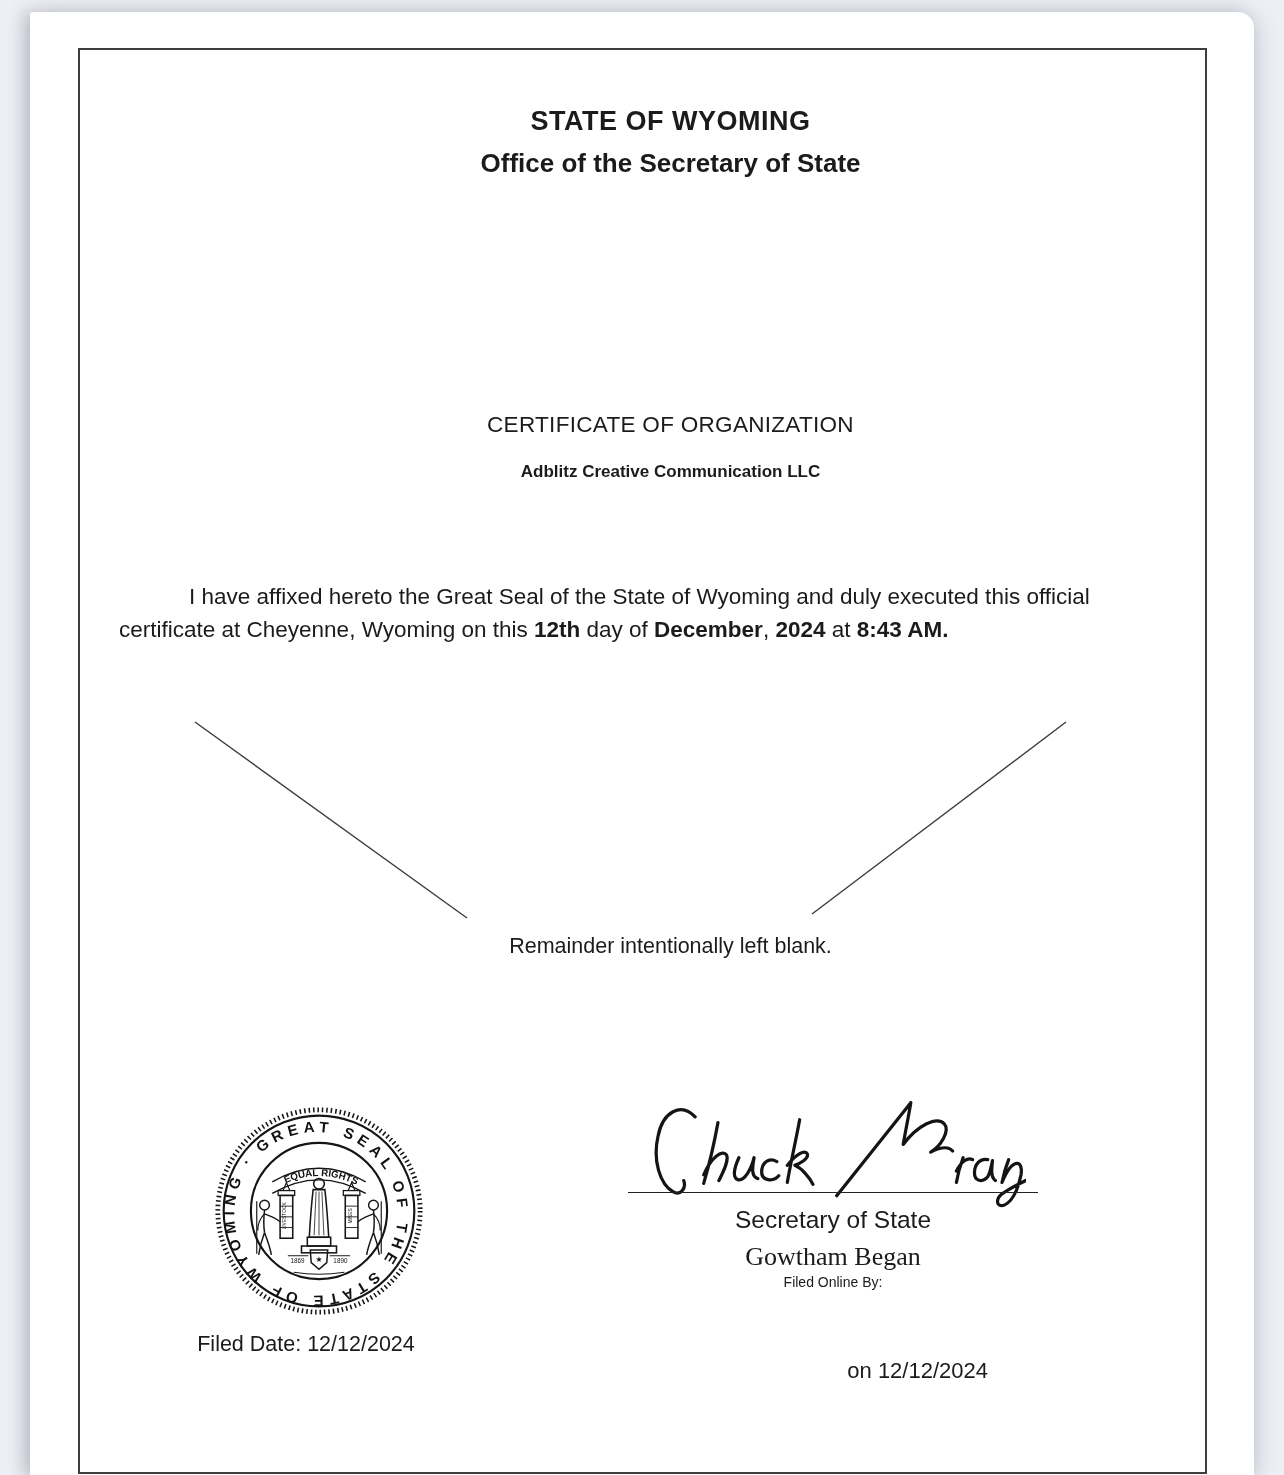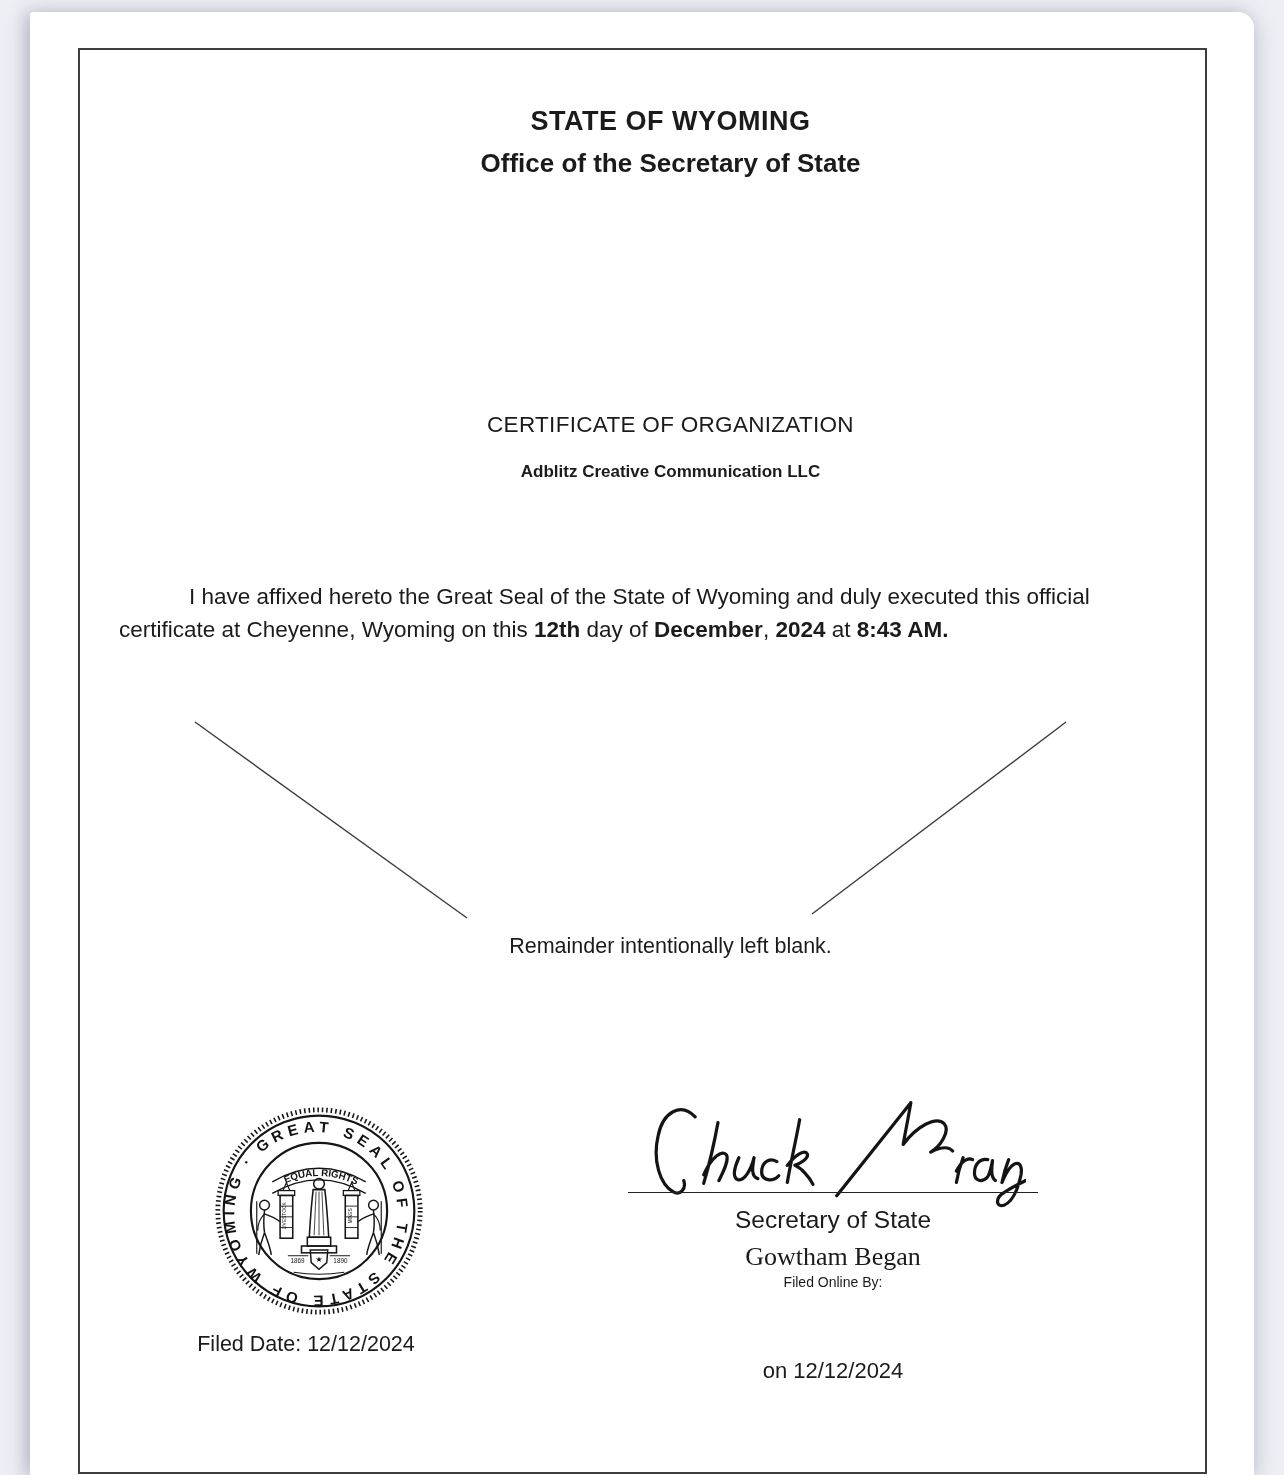--- a/index.html
+++ b/index.html
@@ -47,7 +47,7 @@
   .sig-title{left:598px;top:1156px;width:310px;text-align:center;font-size:24.5px;}
   .filed-online{left:598px;top:1224px;width:310px;text-align:center;font-size:14px;}
   .filer-name{left:598px;top:1192px;width:310px;text-align:center;font-size:26px;font-family:"Liberation Serif", serif;}
-  .filed-on{left:598px;top:1308px;width:310px;text-align:center;font-size:22px;}
+  .filed-on{left:598px;top:1308px;width:310px;text-align:right;font-size:22px;}
 </style>
 </head>
 <body>

